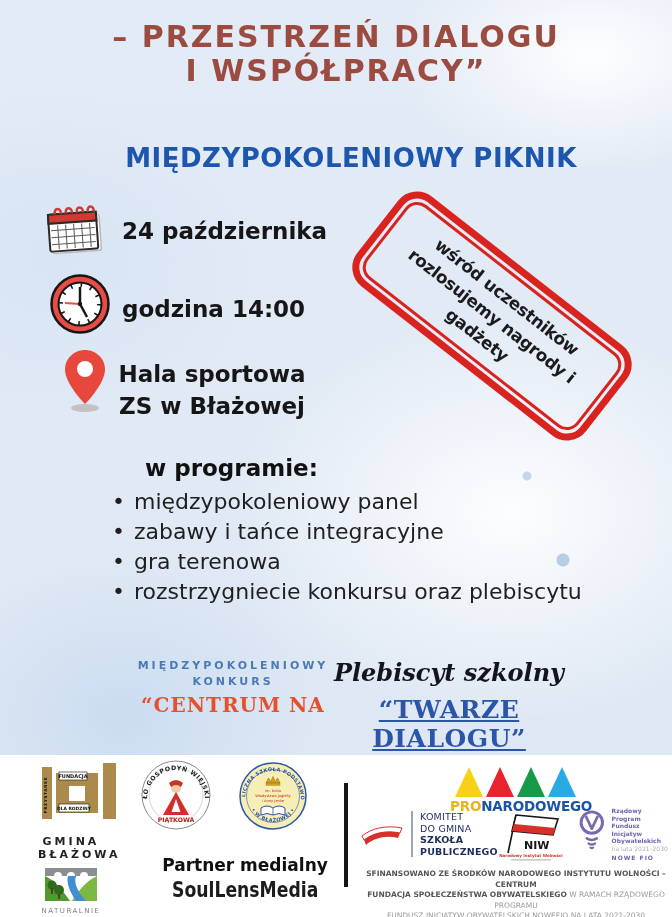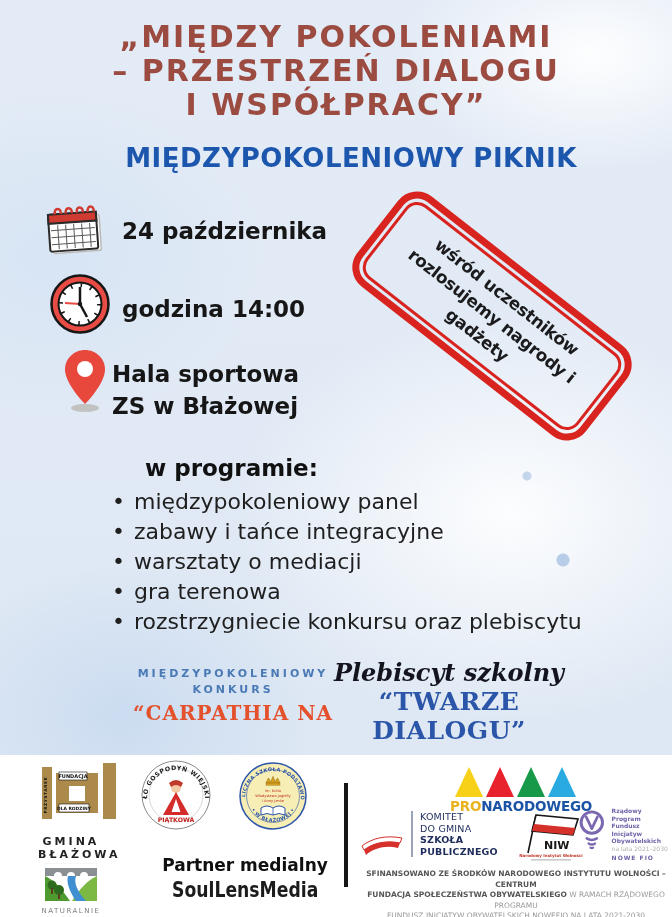--- a/index.html
+++ b/index.html
@@ -90,7 +90,6 @@
 <div class="poster">
 
   <div class="title">
-    <div>„MIĘDZY POKOLENIAMI</div>
     <div>– PRZESTRZEŃ DIALOGU</div>
     <div>I WSPÓŁPRACY”</div>
   </div>

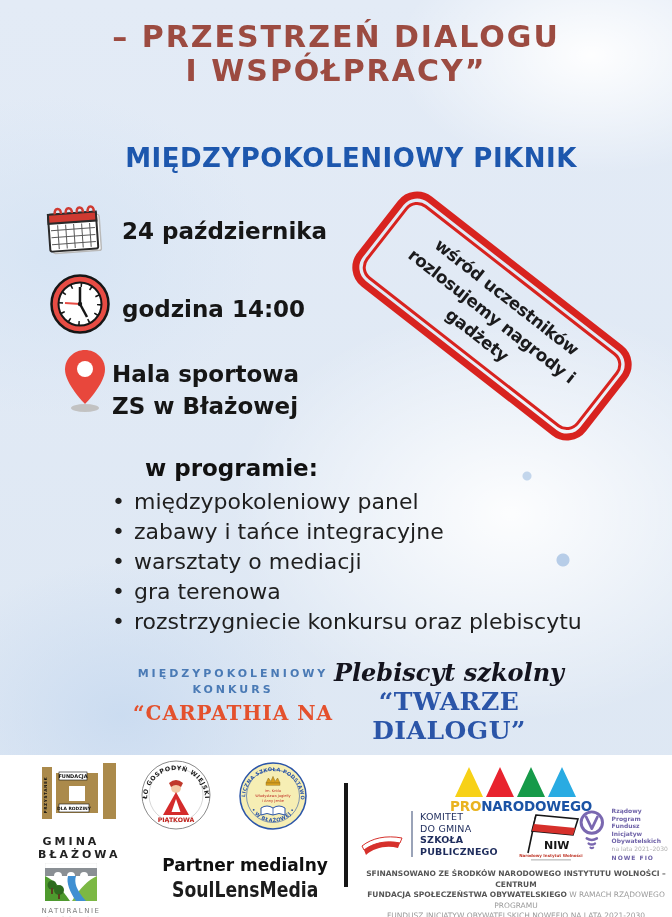--- a/index.html
+++ b/index.html
@@ -27,7 +27,7 @@
   .info-text{position:absolute;font-weight:bold;font-size:23px;color:#161616;}
   .date-text{left:122px;top:218px;}
   .time-text{left:122px;top:296px;}
-  .venue-text{left:112px;top:358px;width:200px;line-height:32px;}
+  .venue-text{left:112px;top:358px;width:200px;text-align:center;line-height:32px;}
 
   .stamp{position:absolute;left:347px;top:259px;width:290px;height:114px;
     transform:rotate(38deg);border:7px solid #d8231f;border-radius:24px;

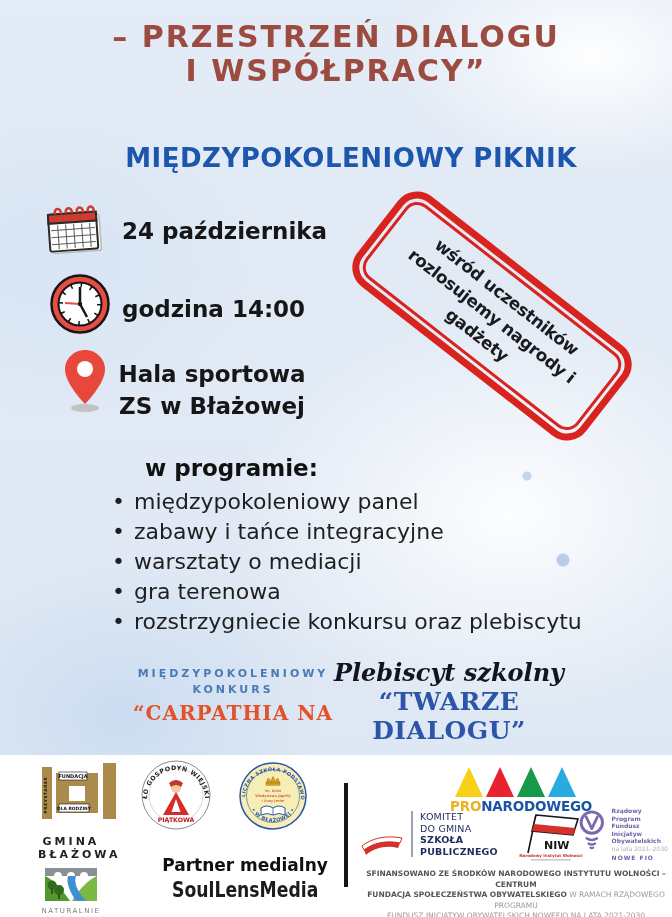--- a/index.html
+++ b/index.html
@@ -162,9 +162,6 @@
       <span>zabawy i tańce integracyjne</span>
     </li>
     <li>
-      <span>warsztaty o mediacji</span>
-    </li>
-    <li>
       <span>gra terenowa</span>
     </li>
     <li>

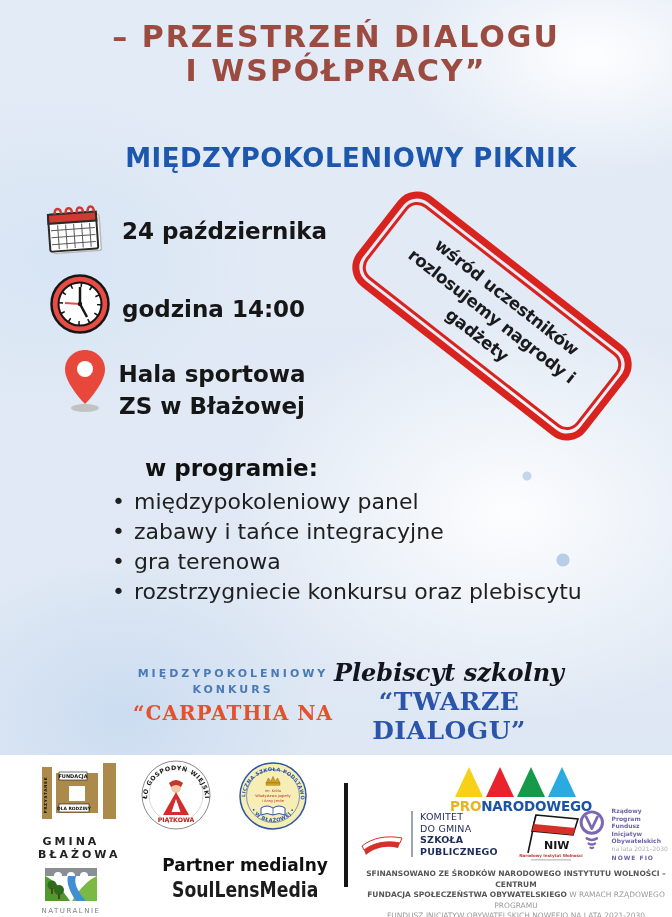--- a/index.html
+++ b/index.html
@@ -42,7 +42,7 @@
   .program-list li::before{content:"•";position:absolute;left:2px;top:0;}
   .program-list .l2{display:block;}
 
-  .konkurs{position:absolute;left:118px;top:658px;width:230px;text-align:center;margin-top:8px;}
+  .konkurs{position:absolute;left:118px;top:658px;width:230px;text-align:center;}
   .k-kicker{font-size:11px;line-height:16px;letter-spacing:3px;color:#4a7ab5;font-weight:bold;}
   .k-title{margin-top:3px;font-family:"DejaVu Serif", serif;font-weight:bold;font-size:20px;
     line-height:25px;color:#e4512d;letter-spacing:1px;}

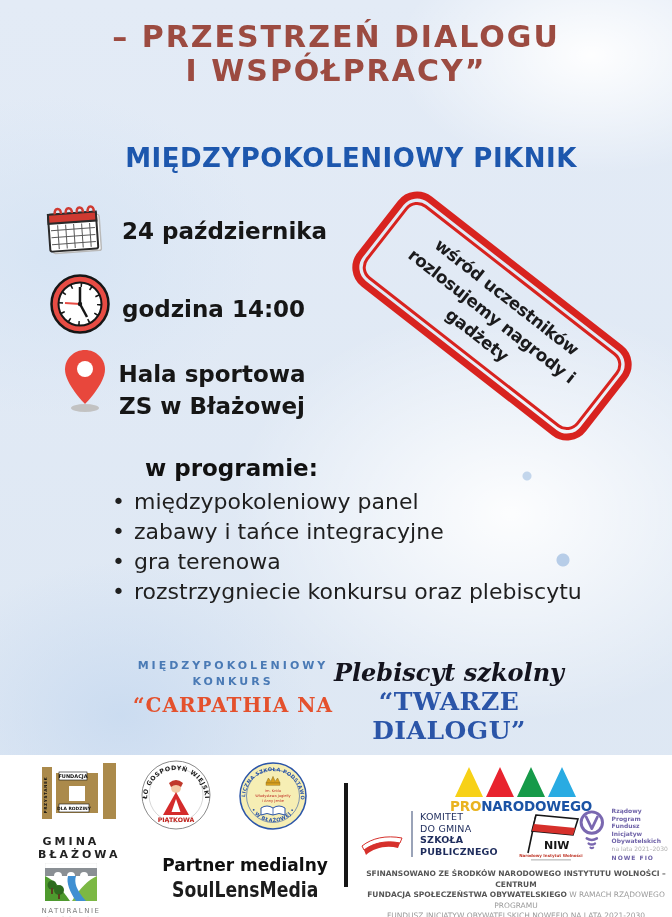--- a/index.html
+++ b/index.html
@@ -175,7 +175,7 @@
       <div>KONKURS</div>
     </div>
     <div class="k-title">
-      <div>“CARPATHIA NA</div>
+      <div>“CENTRUM NA</div>
     </div>
   </div>
   <div class="plebiscyt">

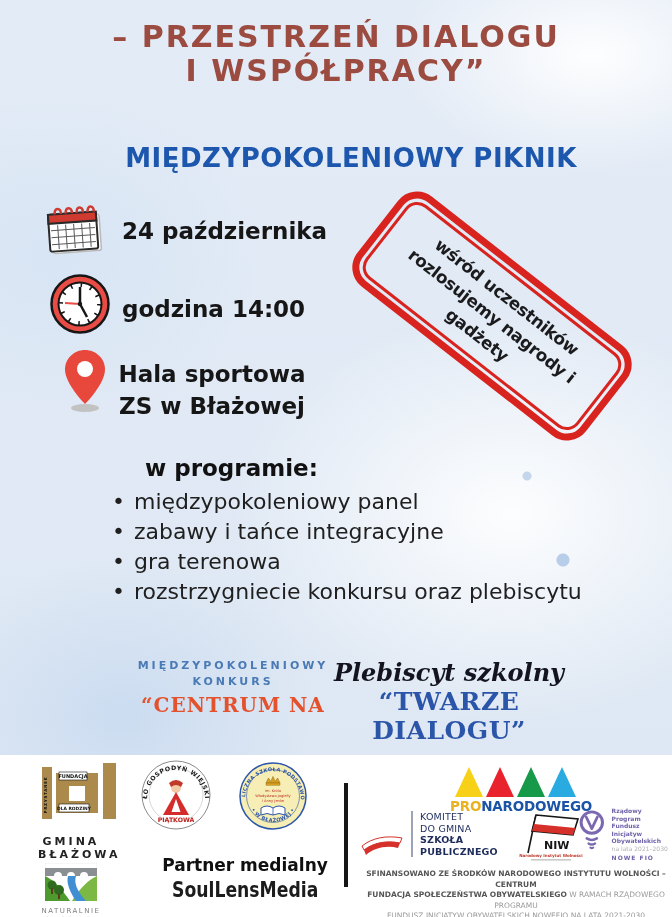--- a/index.html
+++ b/index.html
@@ -49,8 +49,8 @@
   .plebiscyt{position:absolute;left:318px;top:658px;width:262px;text-align:center;}
   .p-kicker{font-family:"DejaVu Serif", serif;font-style:italic;font-weight:bold;
     font-size:24px;color:#14141e;}
-  .p-title{margin-top:0;font-family:"DejaVu Serif", serif;font-weight:bold;
-    font-size:25px;color:#2b55a8;letter-spacing:.5px;}
+  .p-title{margin-top:8px;font-family:"DejaVu Serif", serif;font-weight:bold;
+    font-size:25px;color:#2b55a8;letter-spacing:.5px;text-decoration:underline;}
 
   .footer{position:absolute;left:0;top:755px;width:672px;height:162px;background:#ffffff;}
   .f-abs{position:absolute;}

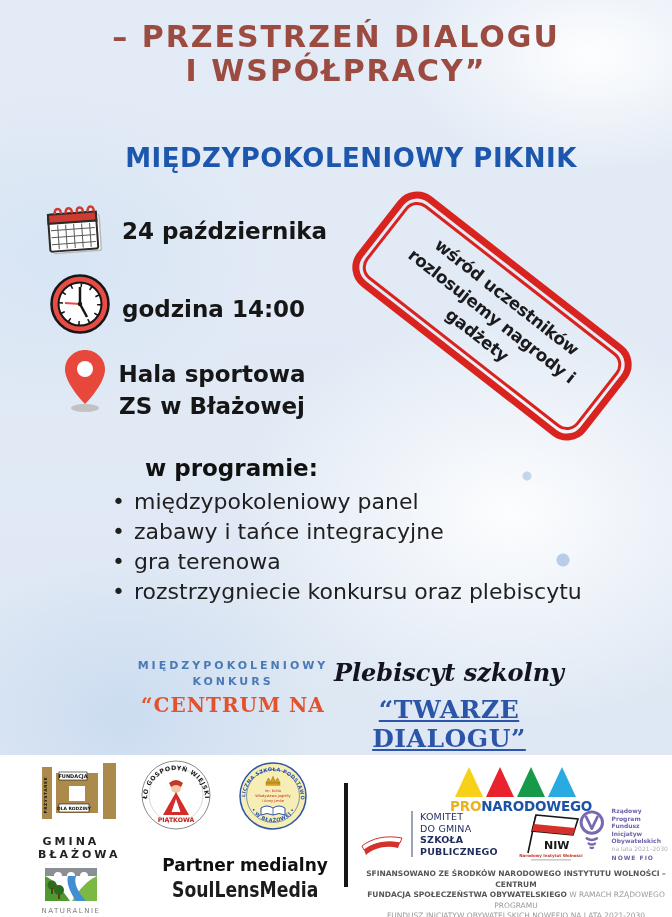--- a/index.html
+++ b/index.html
@@ -64,7 +64,7 @@
   .pc-text{font-size:13.5px;font-weight:bold;margin-top:1px;letter-spacing:-.2px;}
   .pc-pro{color:#e9b320;}
   .pc-carp{color:#1b53a5;}
-  .logo-komitet{left:360px;top:56px;display:flex;align-items:flex-end;gap:7px;}
+  .logo-komitet{left:360px;top:56px;display:flex;align-items:center;gap:7px;}
   .komitet-bar{width:2px;height:46px;background:#9aa3b8;}
   .komitet-text div{font-size:9.5px;line-height:11.5px;color:#1e2c5c;letter-spacing:.2px;}
   .komitet-text .kt-bold{font-weight:bold;}

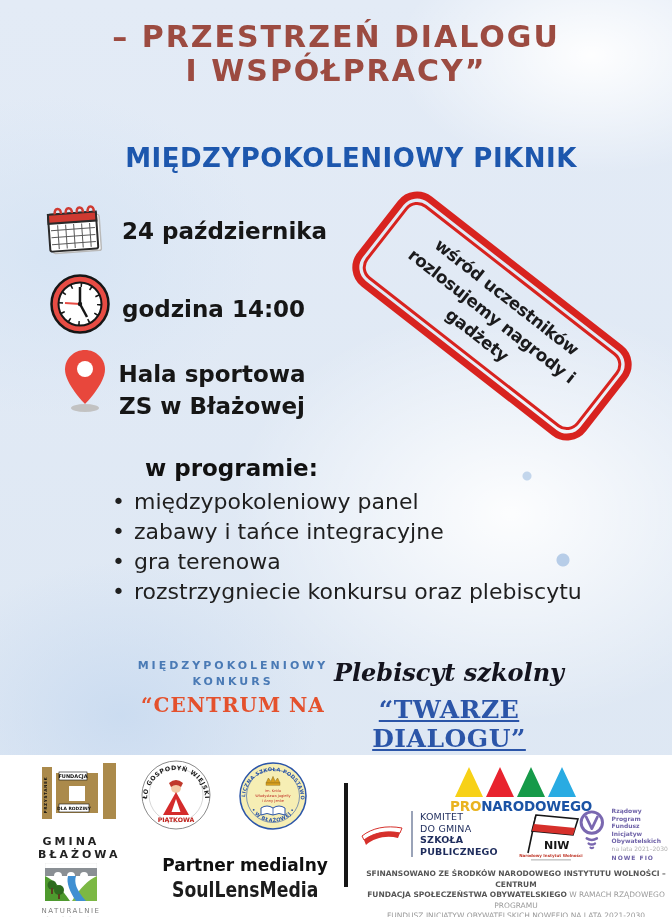--- a/index.html
+++ b/index.html
@@ -68,7 +68,7 @@
   .komitet-bar{width:2px;height:46px;background:#9aa3b8;}
   .komitet-text div{font-size:9.5px;line-height:11.5px;color:#1e2c5c;letter-spacing:.2px;}
   .komitet-text .kt-bold{font-weight:bold;}
-  .logo-niw{left:518px;top:56px;}
+  .logo-niw{left:498px;top:56px;}
   .logo-nowefio{left:576px;top:52px;display:flex;align-items:flex-start;gap:4px;}
   .fio-lines div{font-size:6px;line-height:7.5px;color:#6f63a8;font-weight:bold;}
   .fio-lines .fio-gray{color:#b0b0b0;font-weight:normal;}

